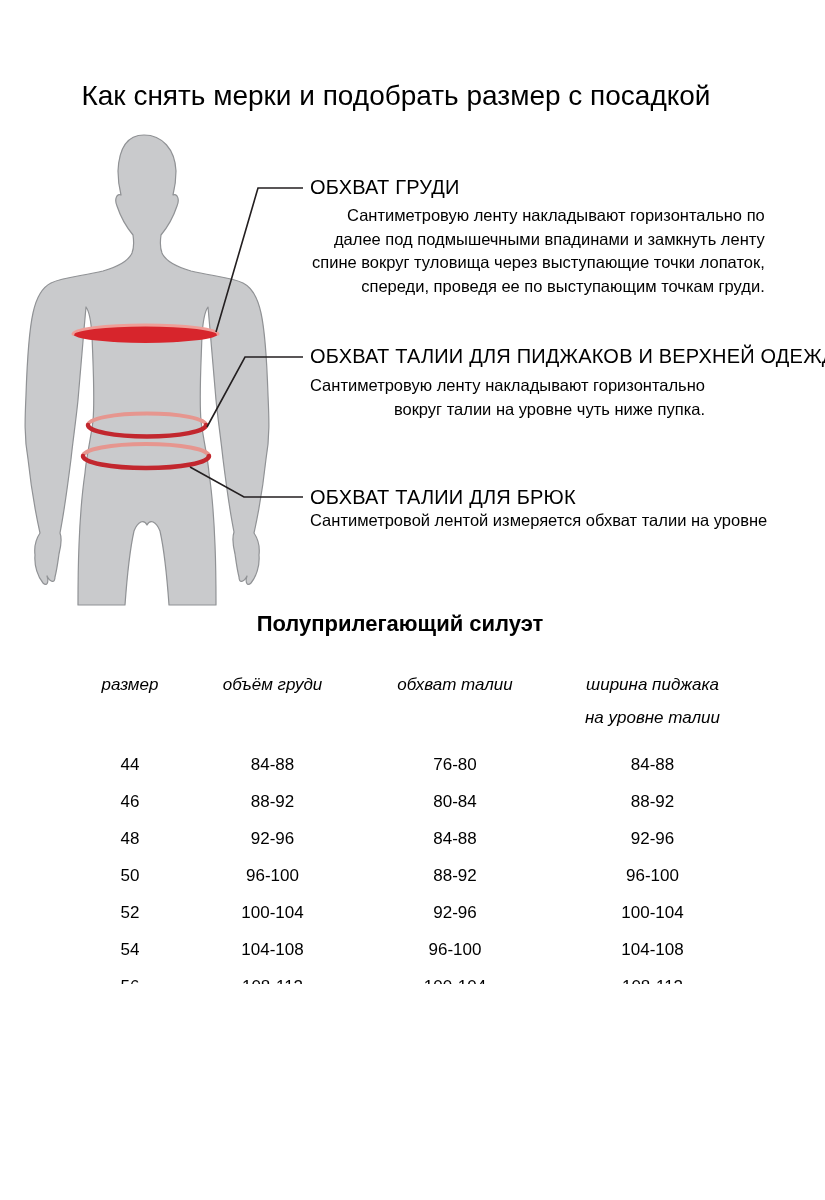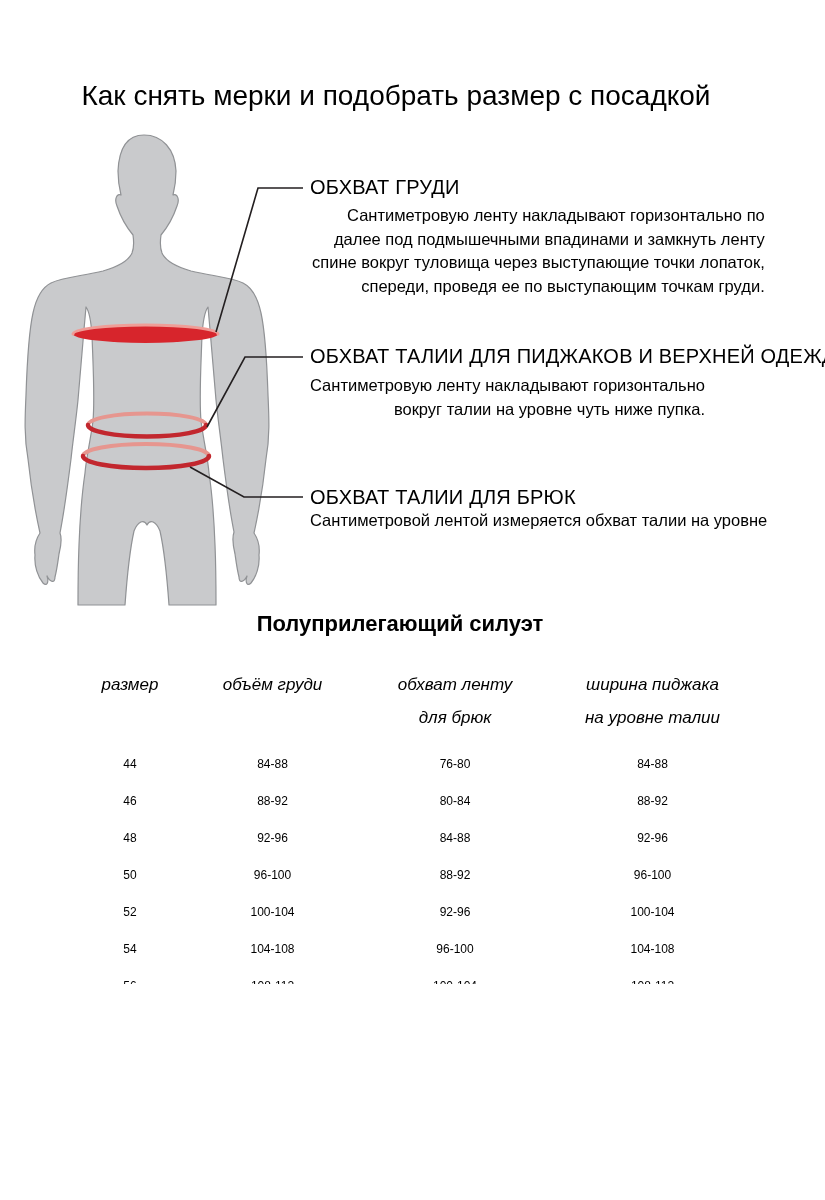--- a/index.html
+++ b/index.html
@@ -160,7 +160,7 @@
         <div class="hline"></div>
       </div>
       <div class="header-cell">
-        <div class="hline">обхват ленту</div>
+        <div class="hline">обхват талии</div>
         <div class="hline">для брюк</div>
       </div>
       <div class="header-cell">

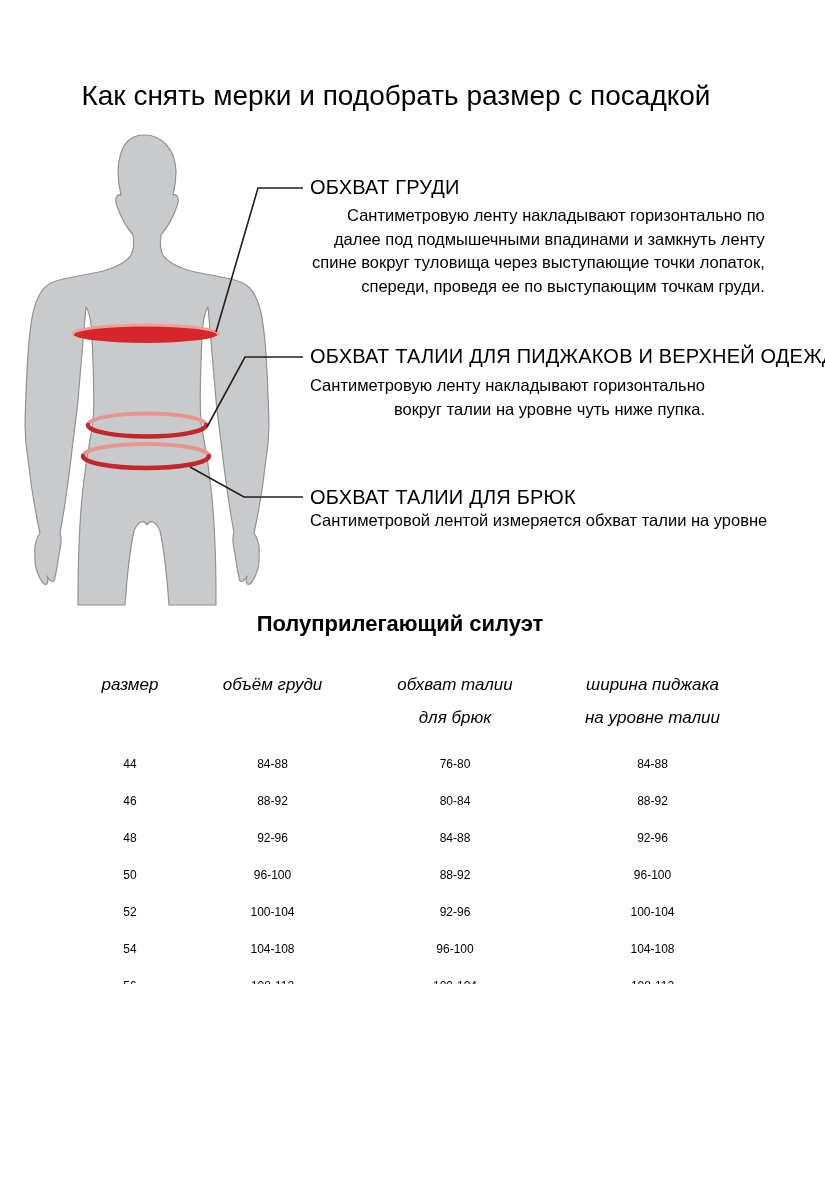--- a/index.html
+++ b/index.html
@@ -161,7 +161,6 @@
       </div>
       <div class="header-cell">
         <div class="hline">обхват талии</div>
-        <div class="hline">для брюк</div>
       </div>
       <div class="header-cell">
         <div class="hline">ширина пиджака</div>

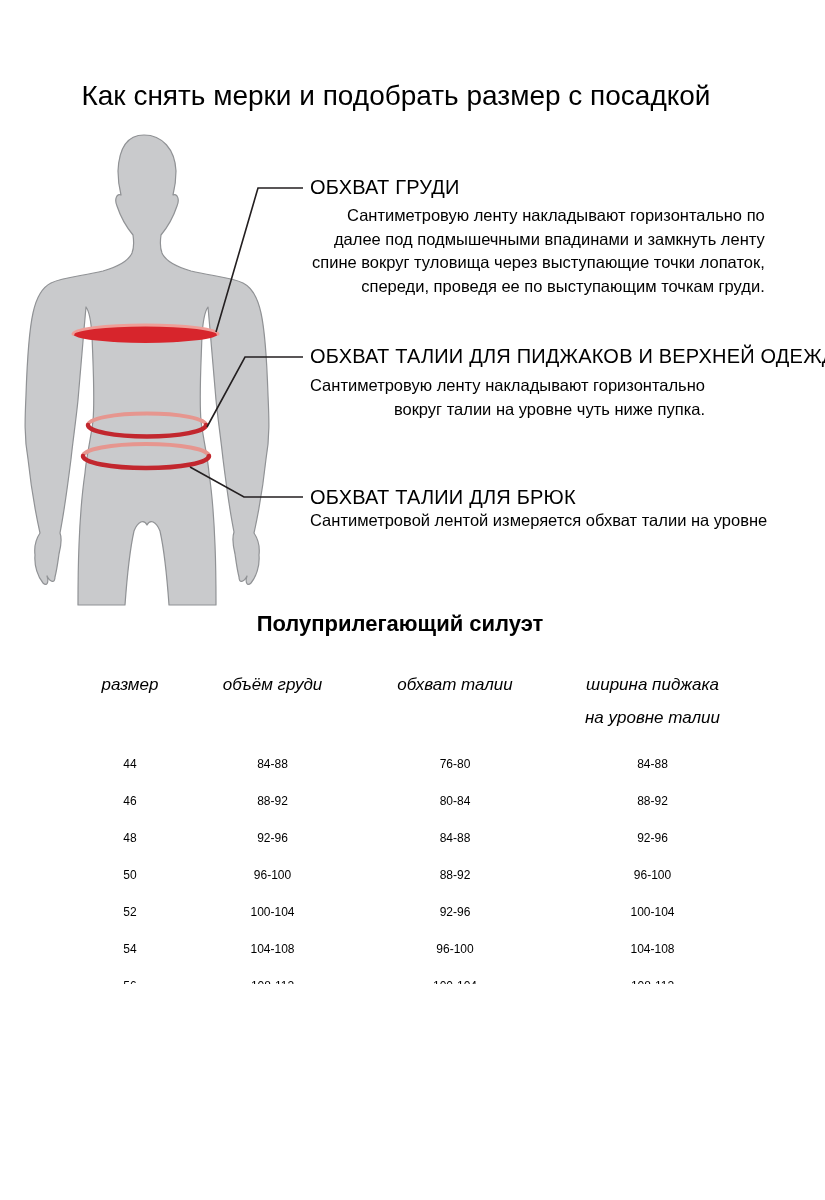--- a/index.html
+++ b/index.html
@@ -42,7 +42,7 @@
   .header-cell { text-align:center; font-size:17px; font-weight:400; }
   .header-cell .hline { height:33px; line-height:33px; white-space:nowrap;font-style:italic; }
   .data-cell {
-    text-align:center; font-size:12px; height:37px; line-height:37px;
+    text-align:center; font-size:17px; height:37px; line-height:37px;
     white-space:nowrap;
   }
   .header-spacer { height:12px; grid-column:1 / span 4; }

